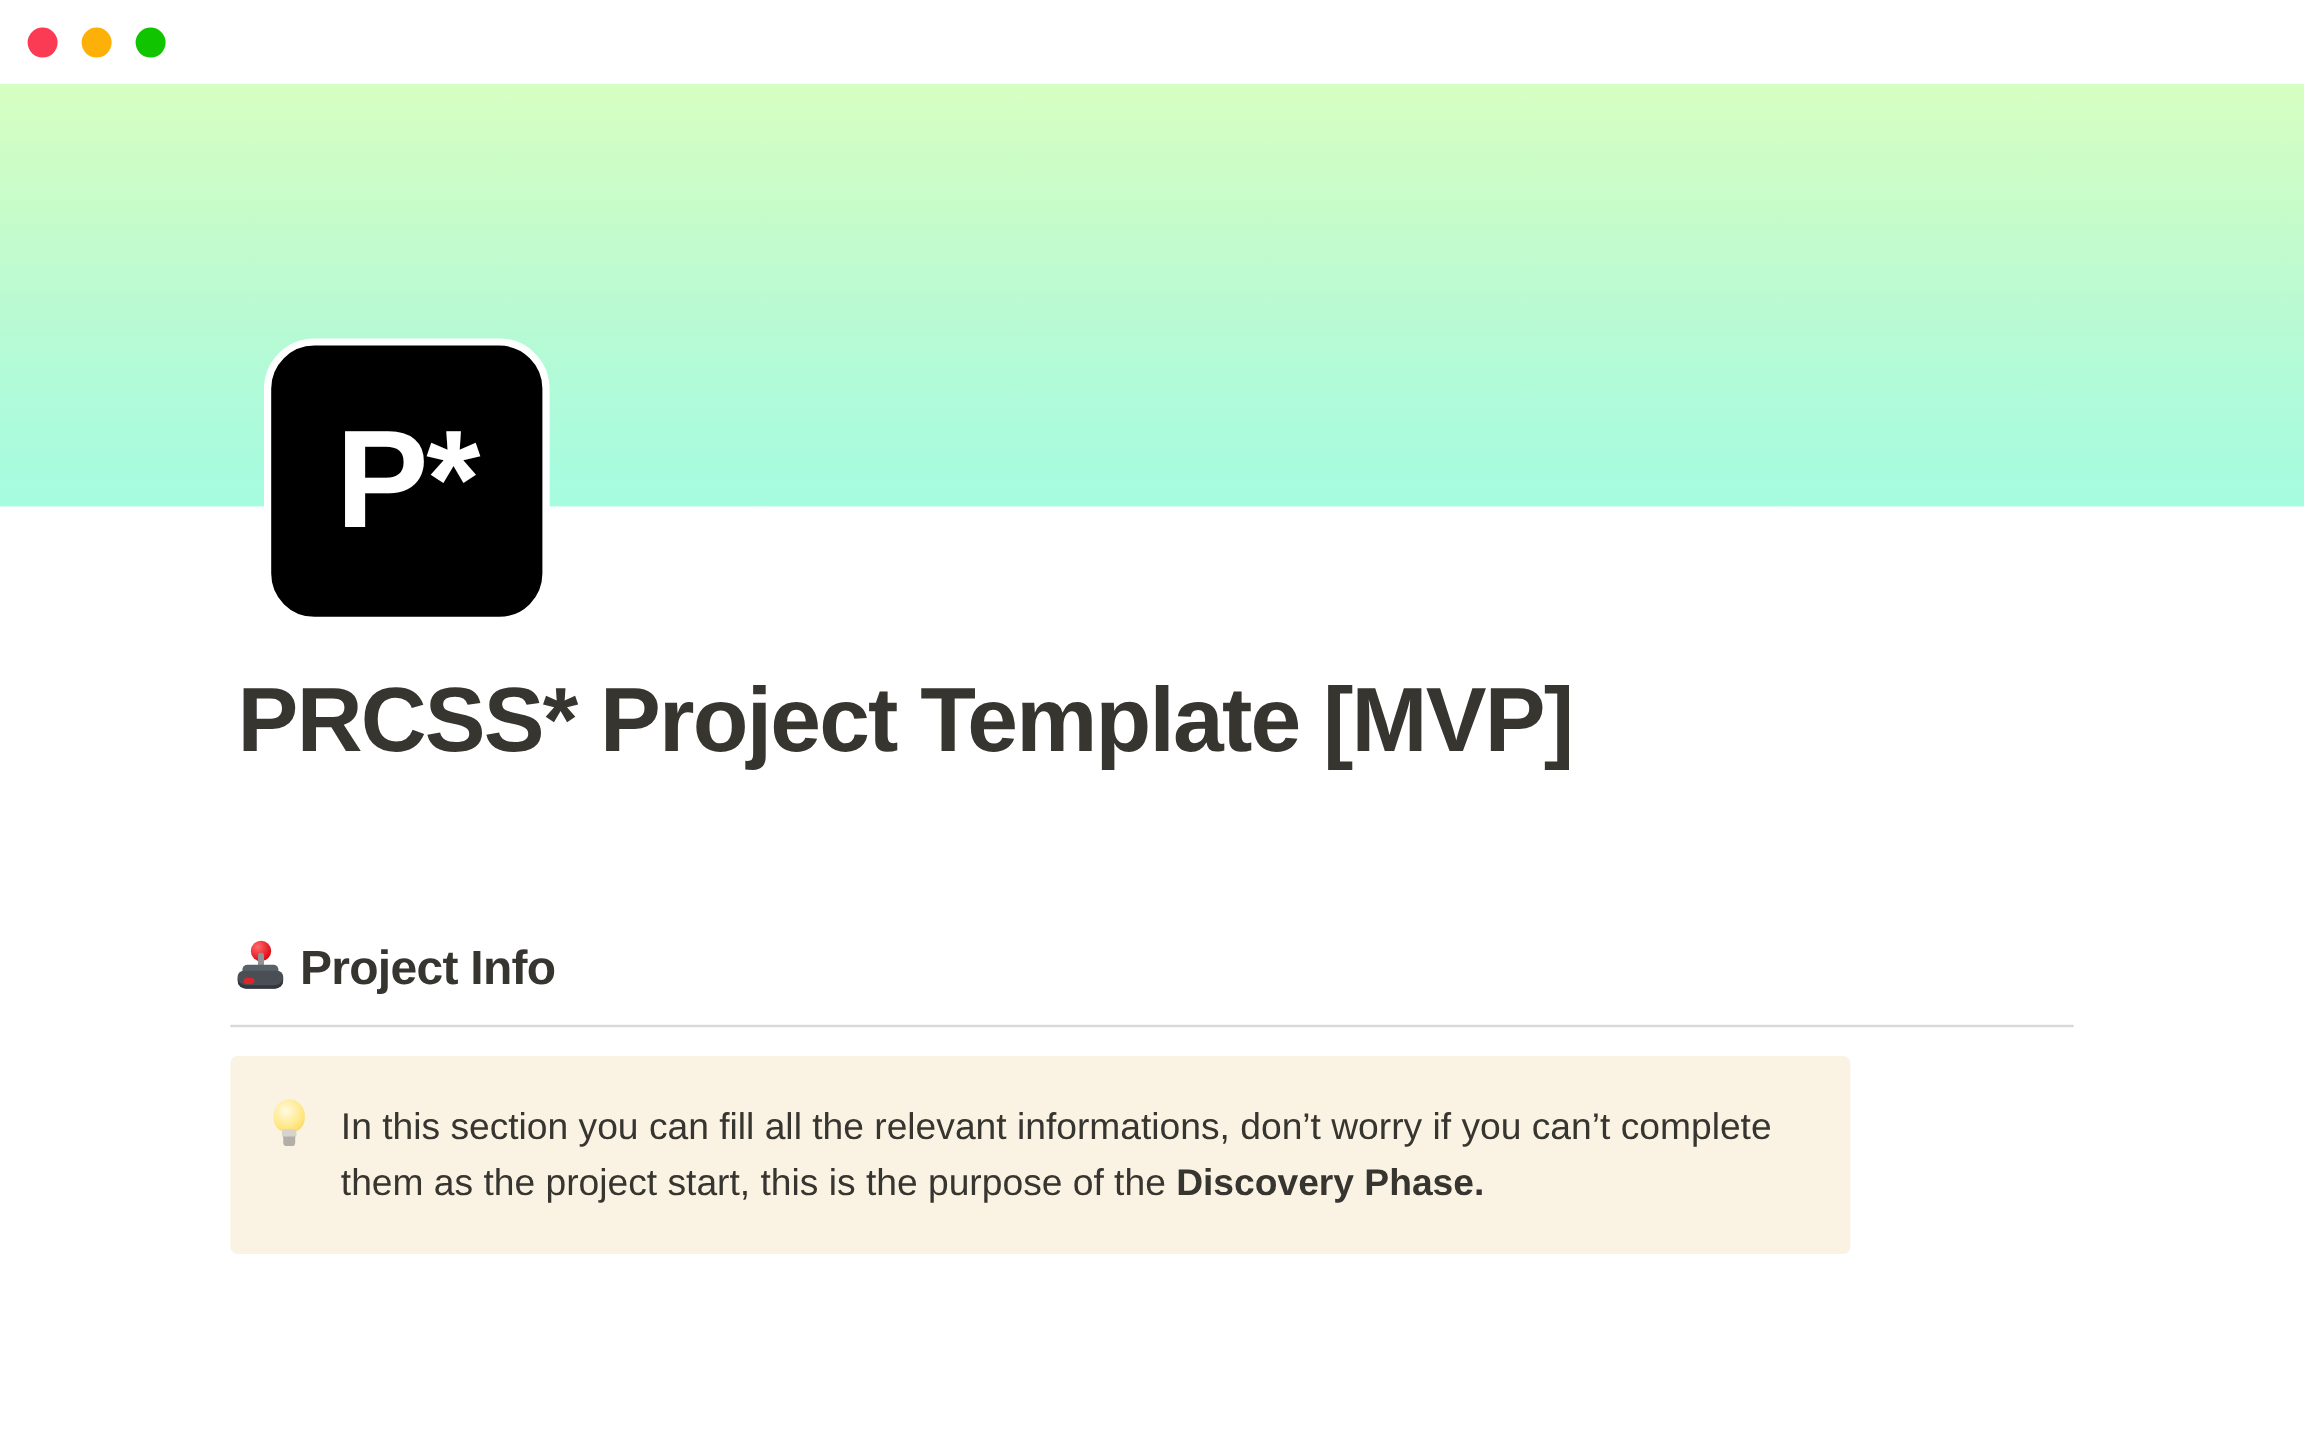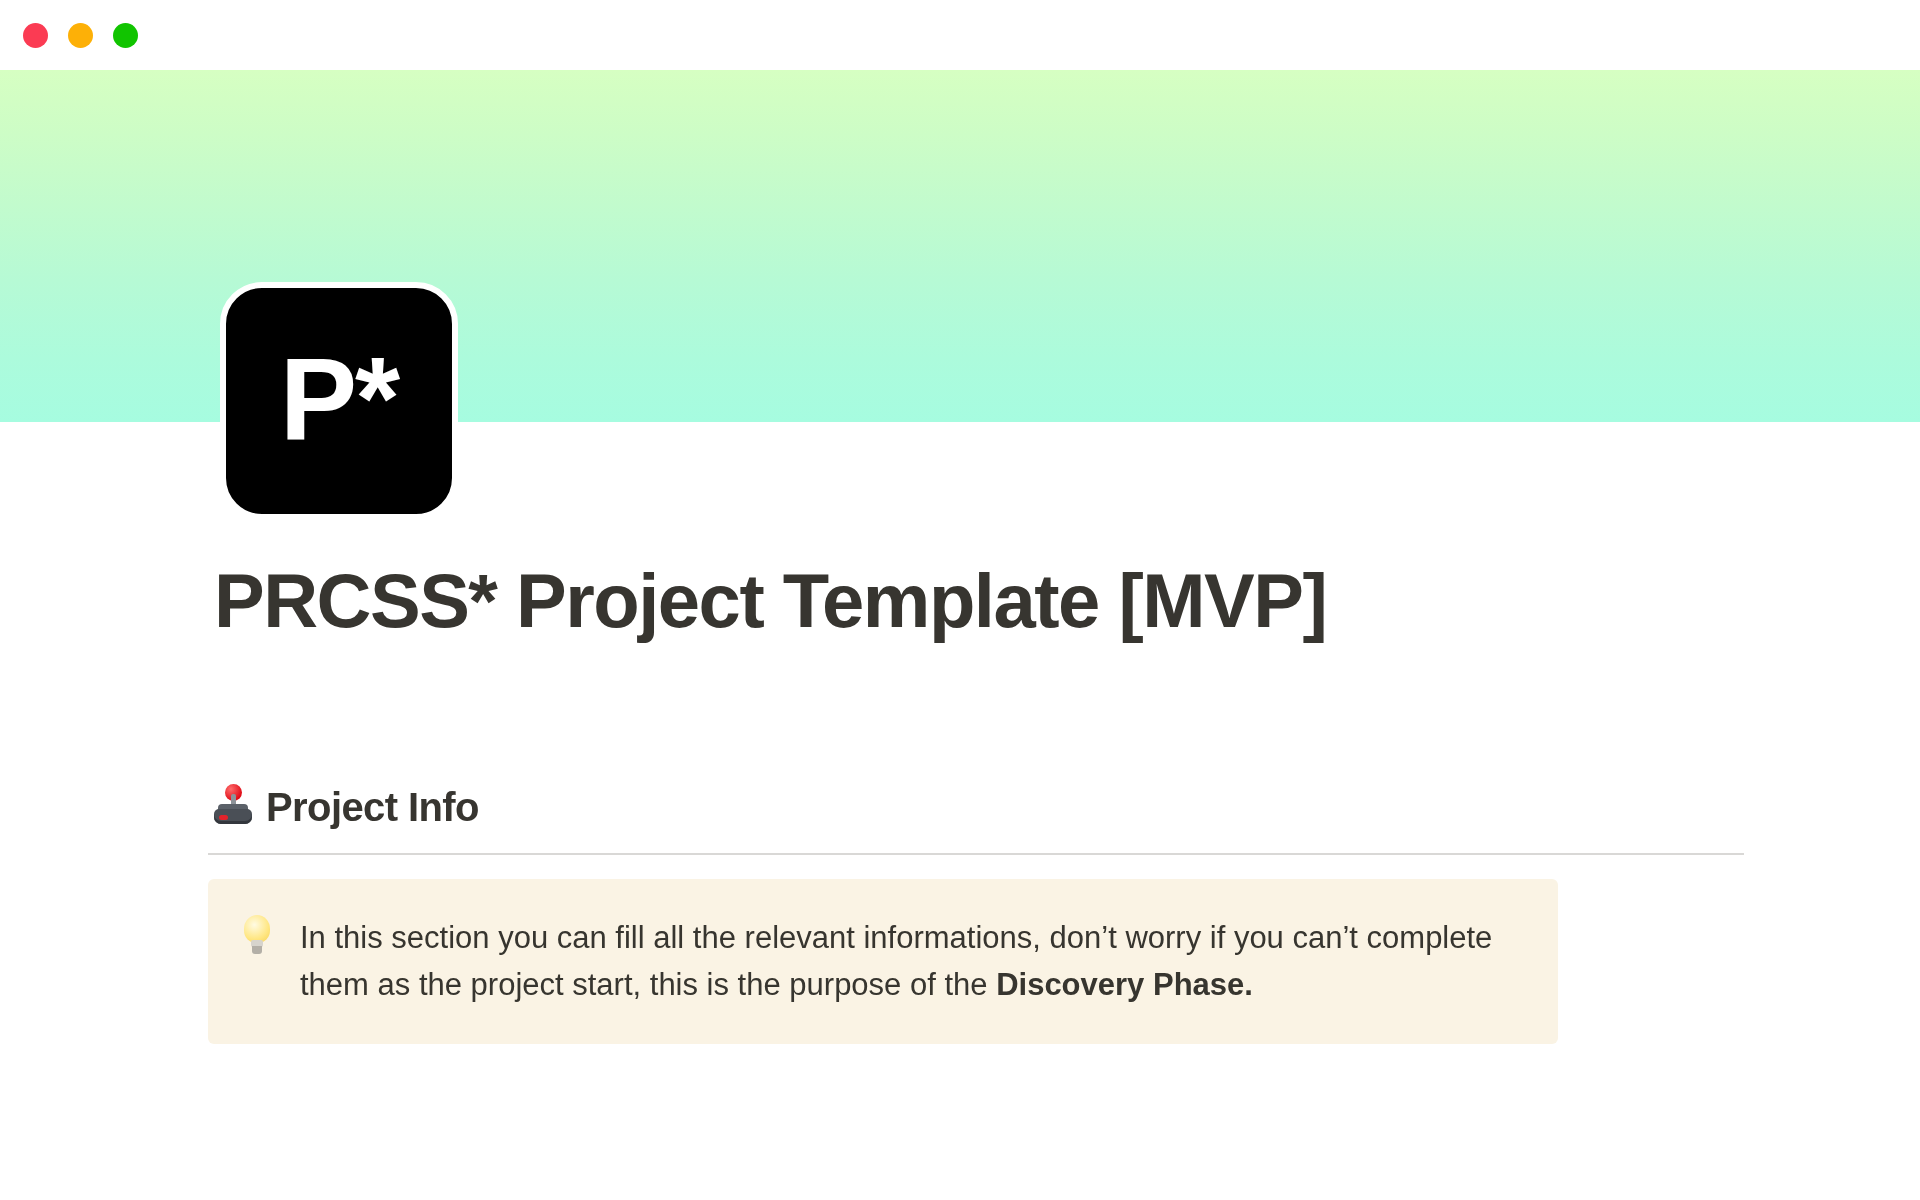--- a/index.html
+++ b/index.html
@@ -92,7 +92,7 @@
   
   .content {
     position: absolute;
-    left: 208px;
+    left: 192px;
     top: 560px;
     width: 1536px;
   }

